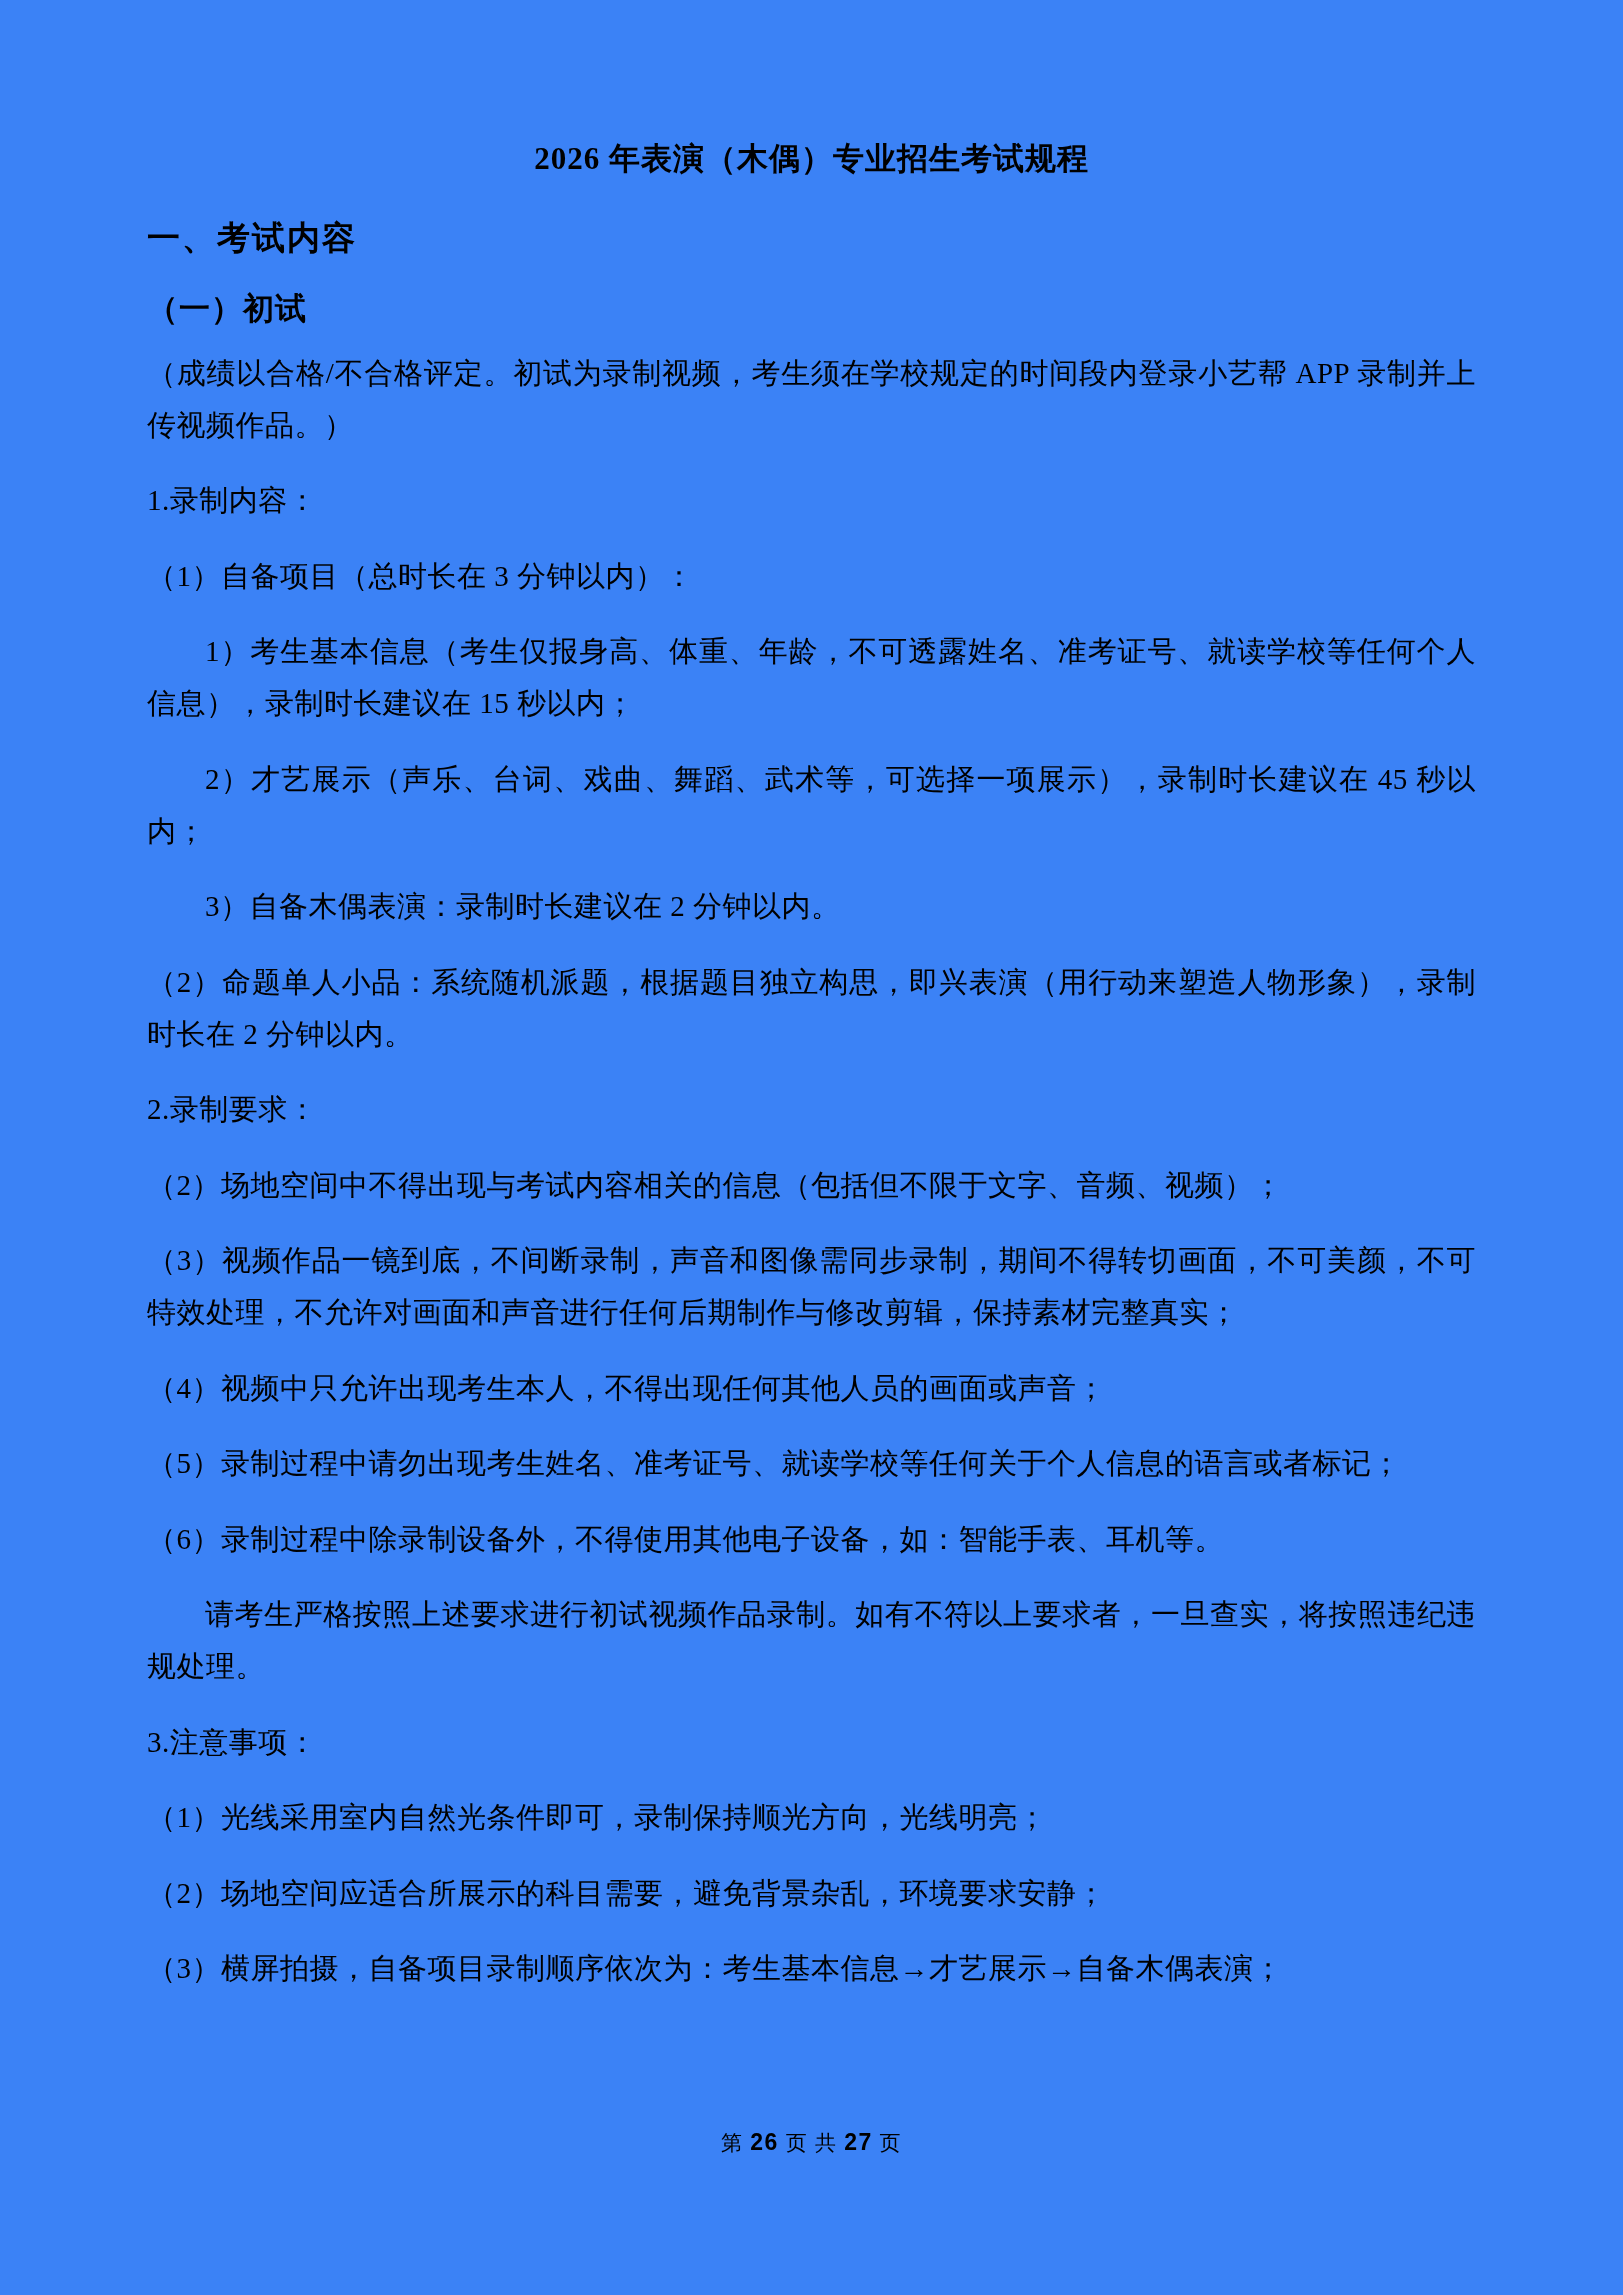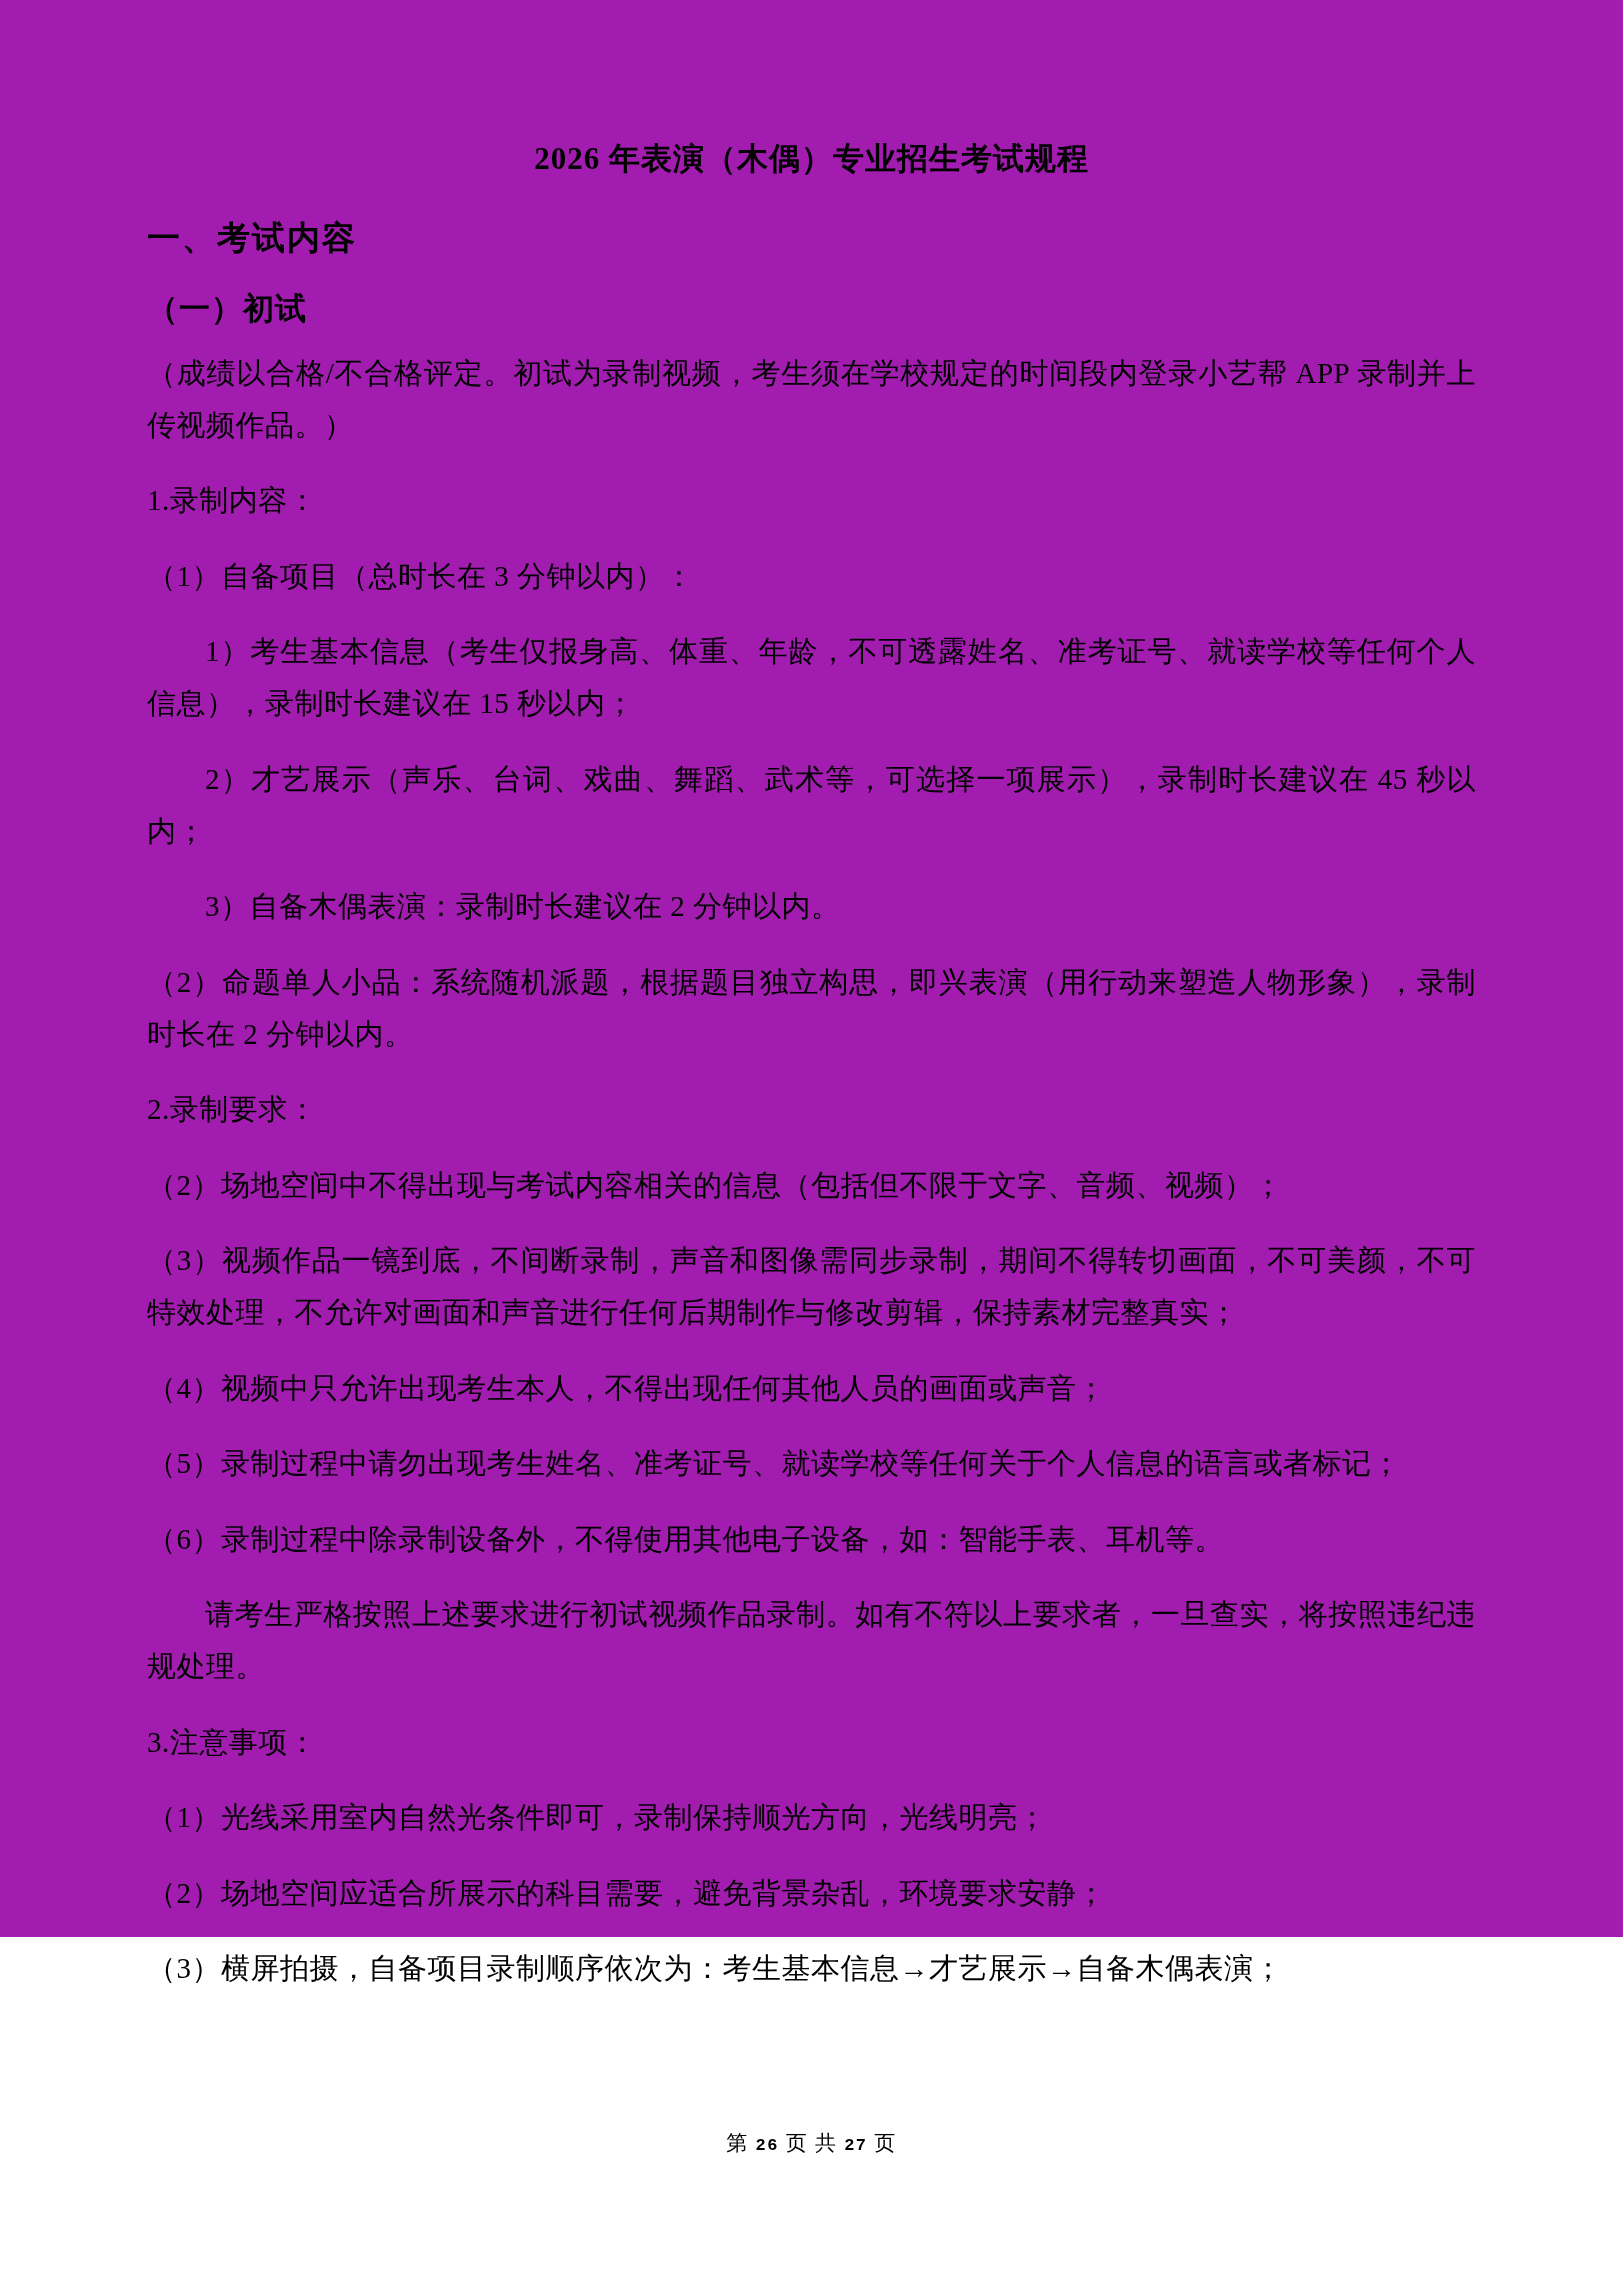--- a/index.html
+++ b/index.html
@@ -19,8 +19,8 @@
     position: absolute;
     left: 0; top: 0;
     width: 1623px;
-    height: 1937px;
-    background: #a21caf;
+    height: 2295px;
+    background: #3b82f6;
   }
   .content {
     padding: 138px 147px 0 147px;

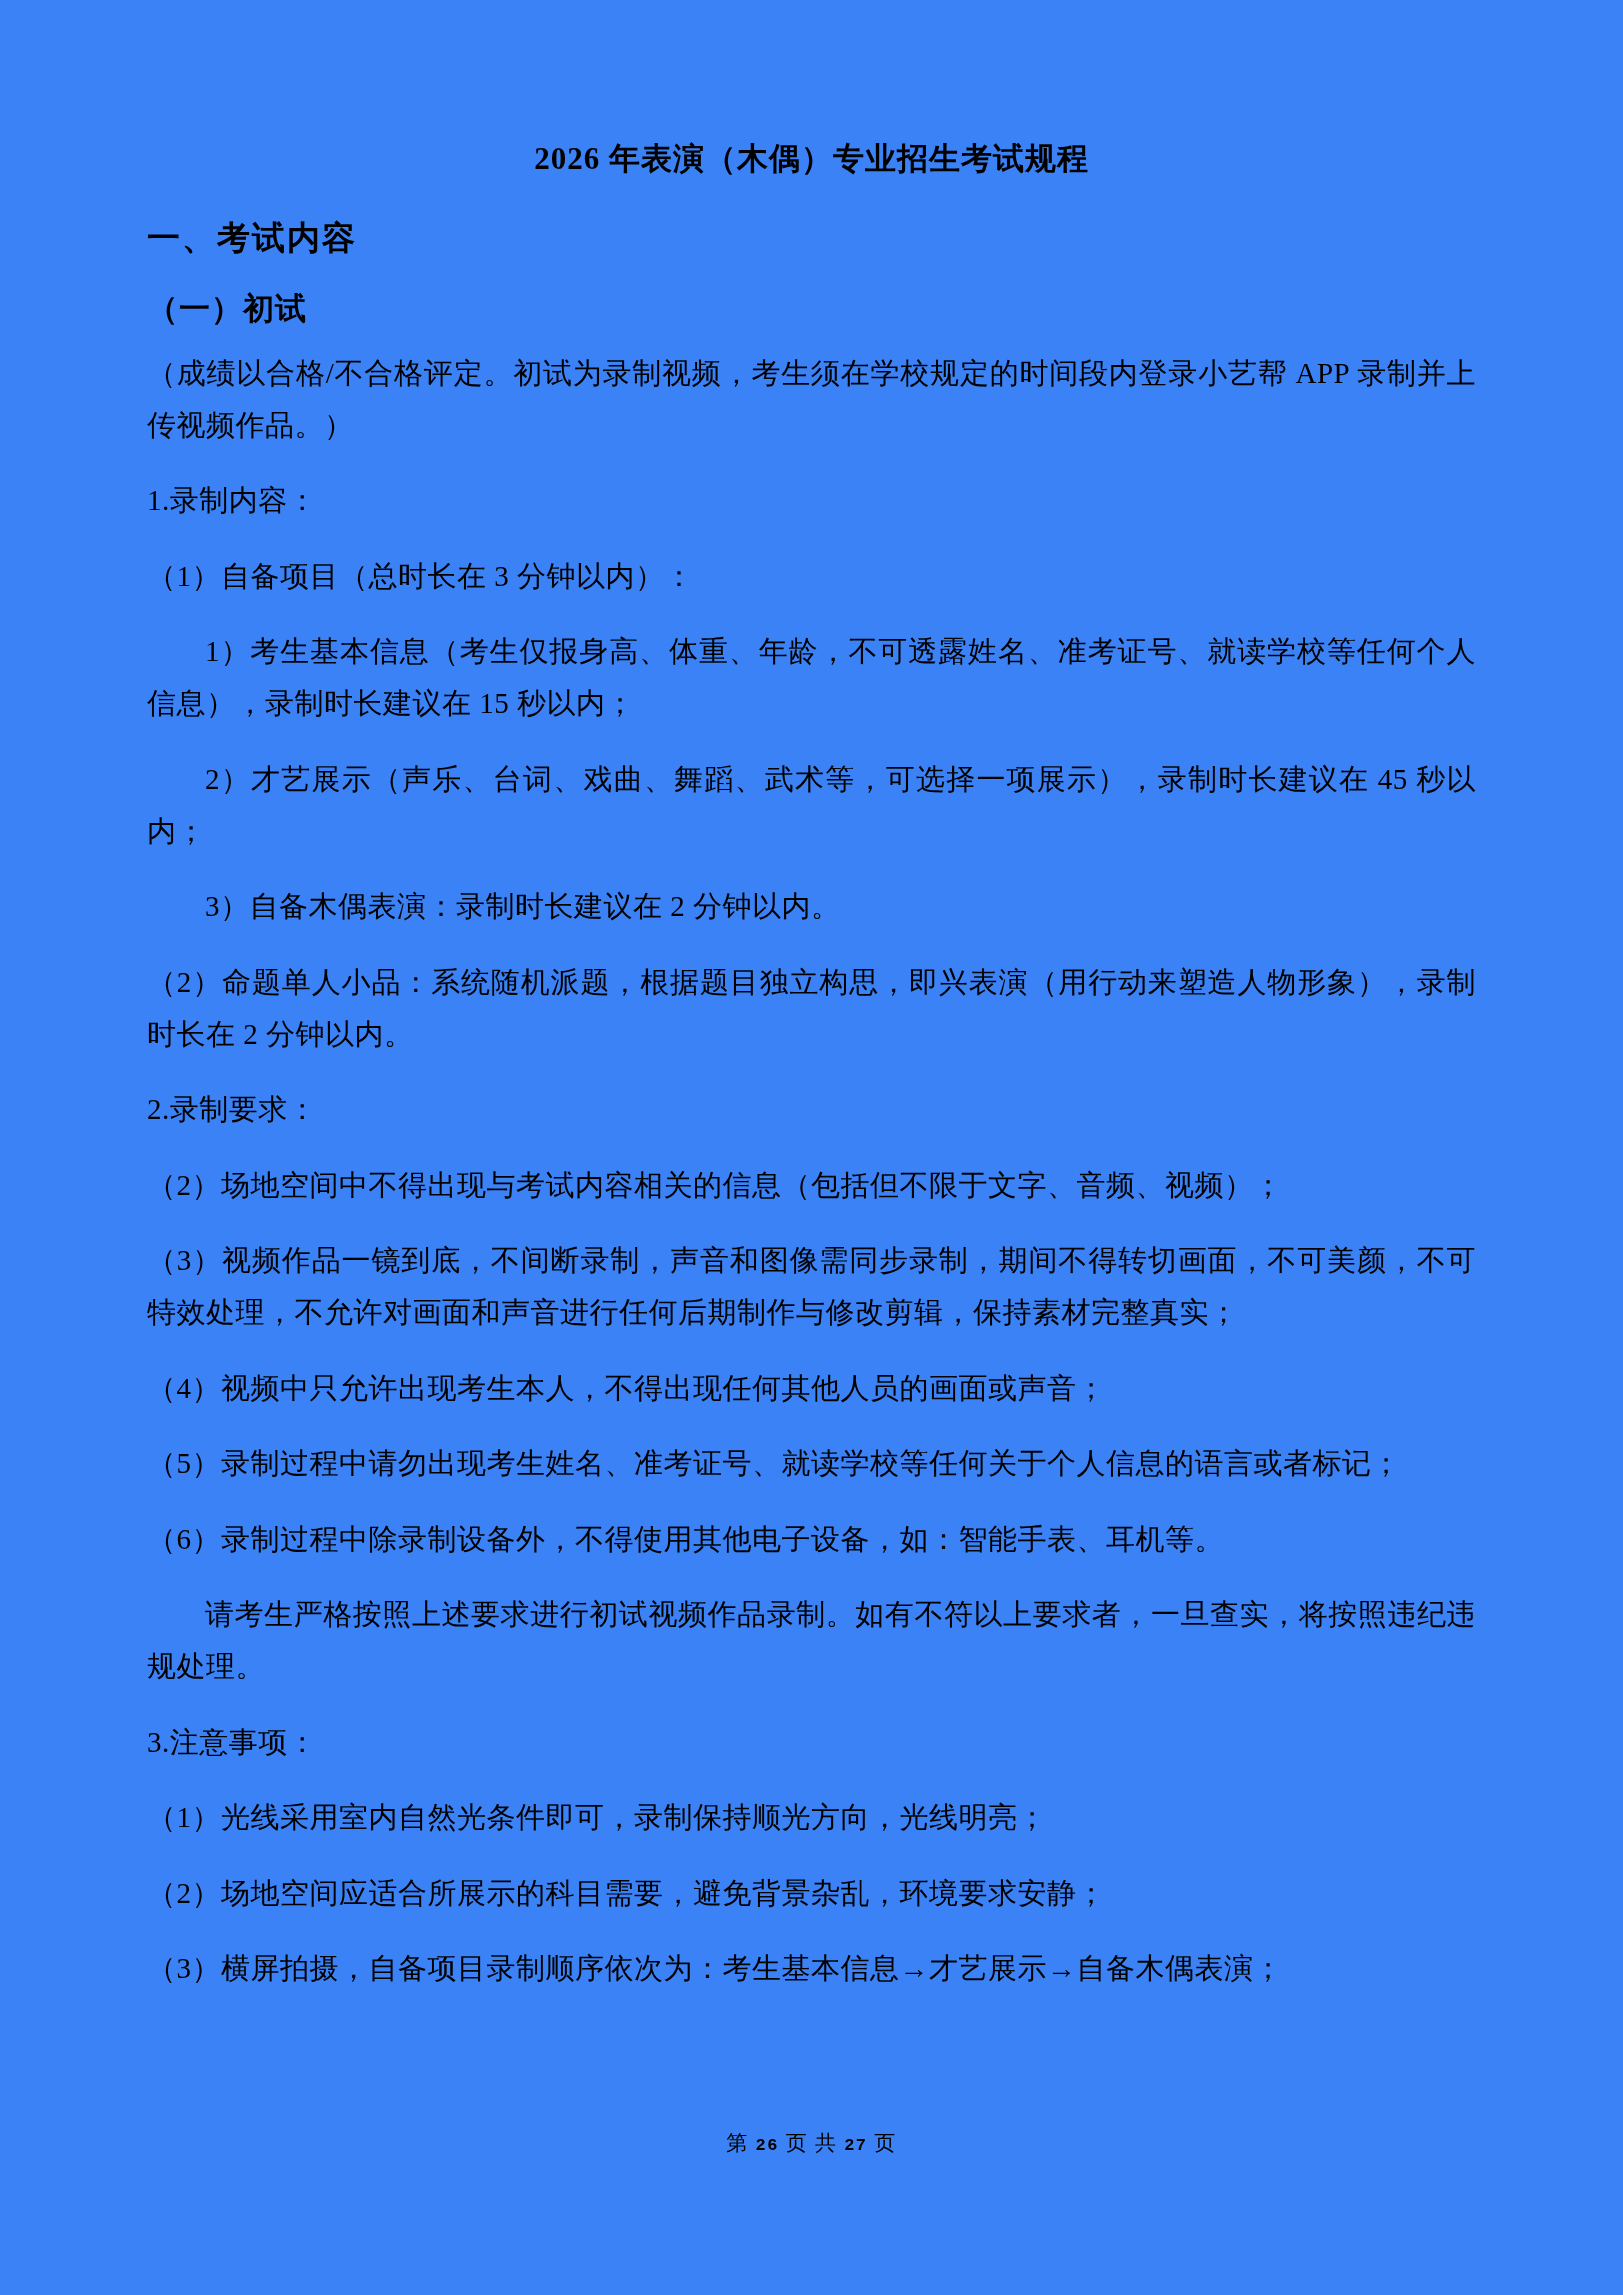--- a/index.html
+++ b/index.html
@@ -69,8 +69,8 @@
   }
   .footer .pagenum {
     font-weight: bold;
-    font-family: Liberation Mono, monospace;
-    font-size: 17px;
+    font-family: Liberation Sans, sans-serif;
+    font-size: 23px;
   }
 </style>
 </head>

